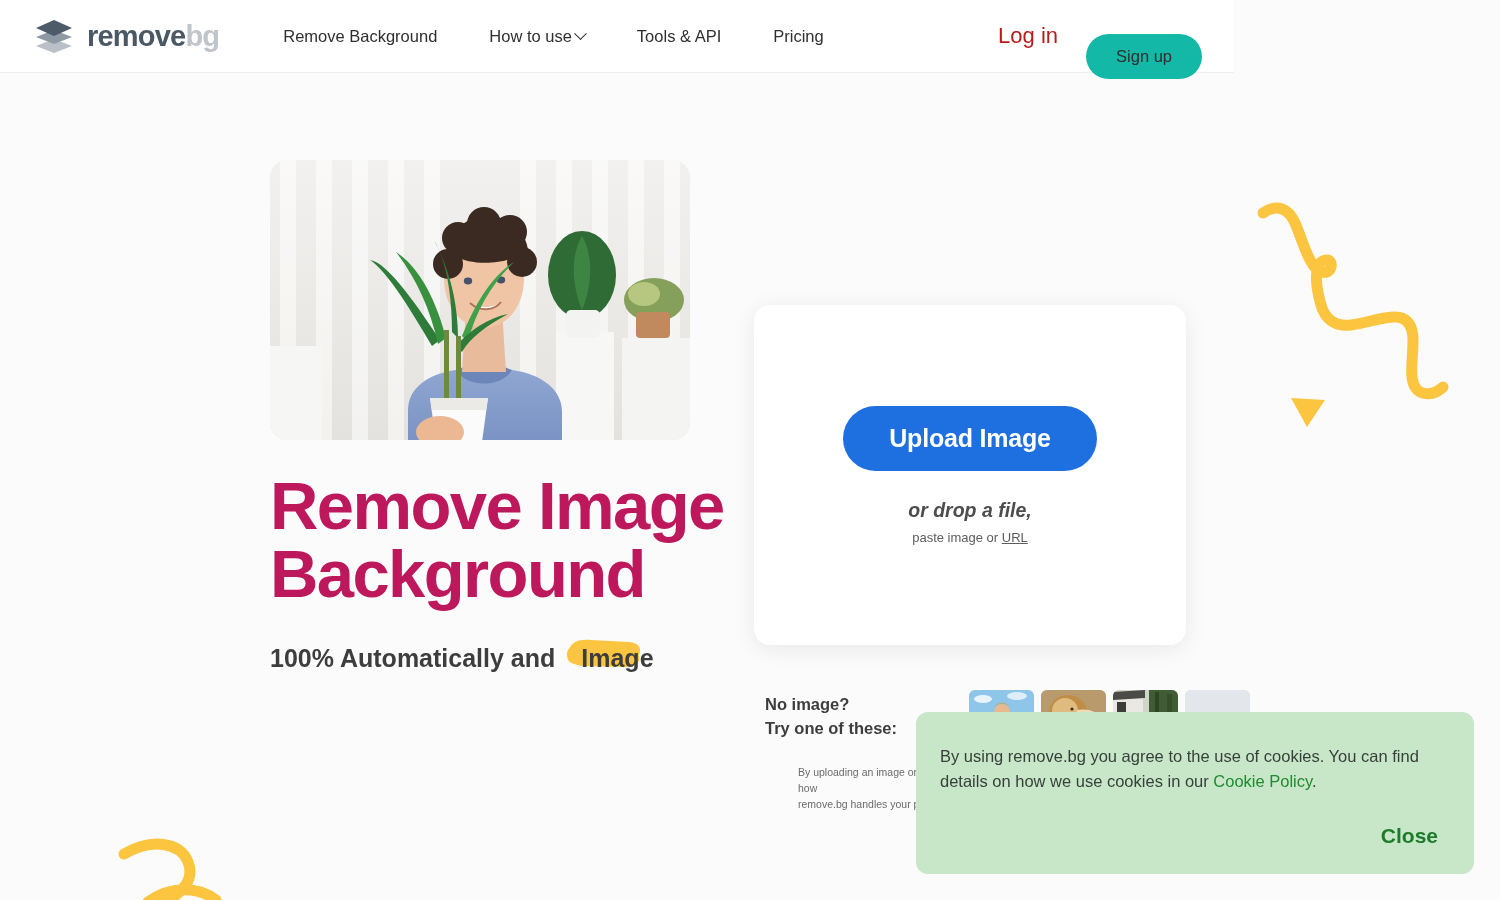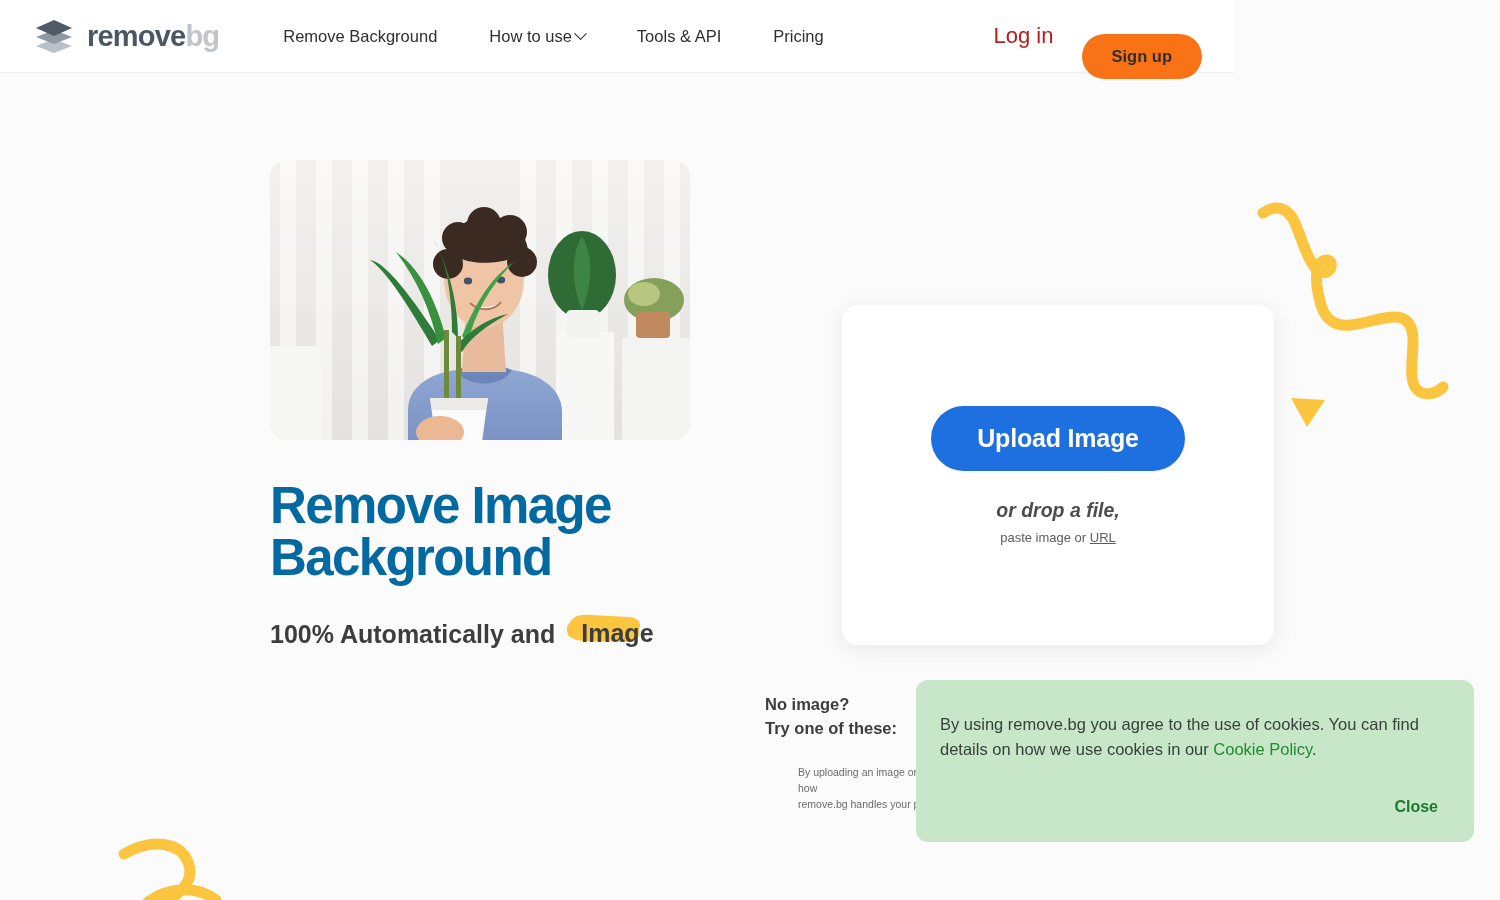--- a/index.html
+++ b/index.html
@@ -86,9 +86,9 @@
   }
   .signup-btn {
     font-size: 16.5px;
-    font-weight: bold;
+    font-weight: normal;
     color: #2f2f2f;
-    background: #f97316;
+    background: #14b8a6;
     border: none;
     border-radius: 100px;
     padding: 13px 30px;

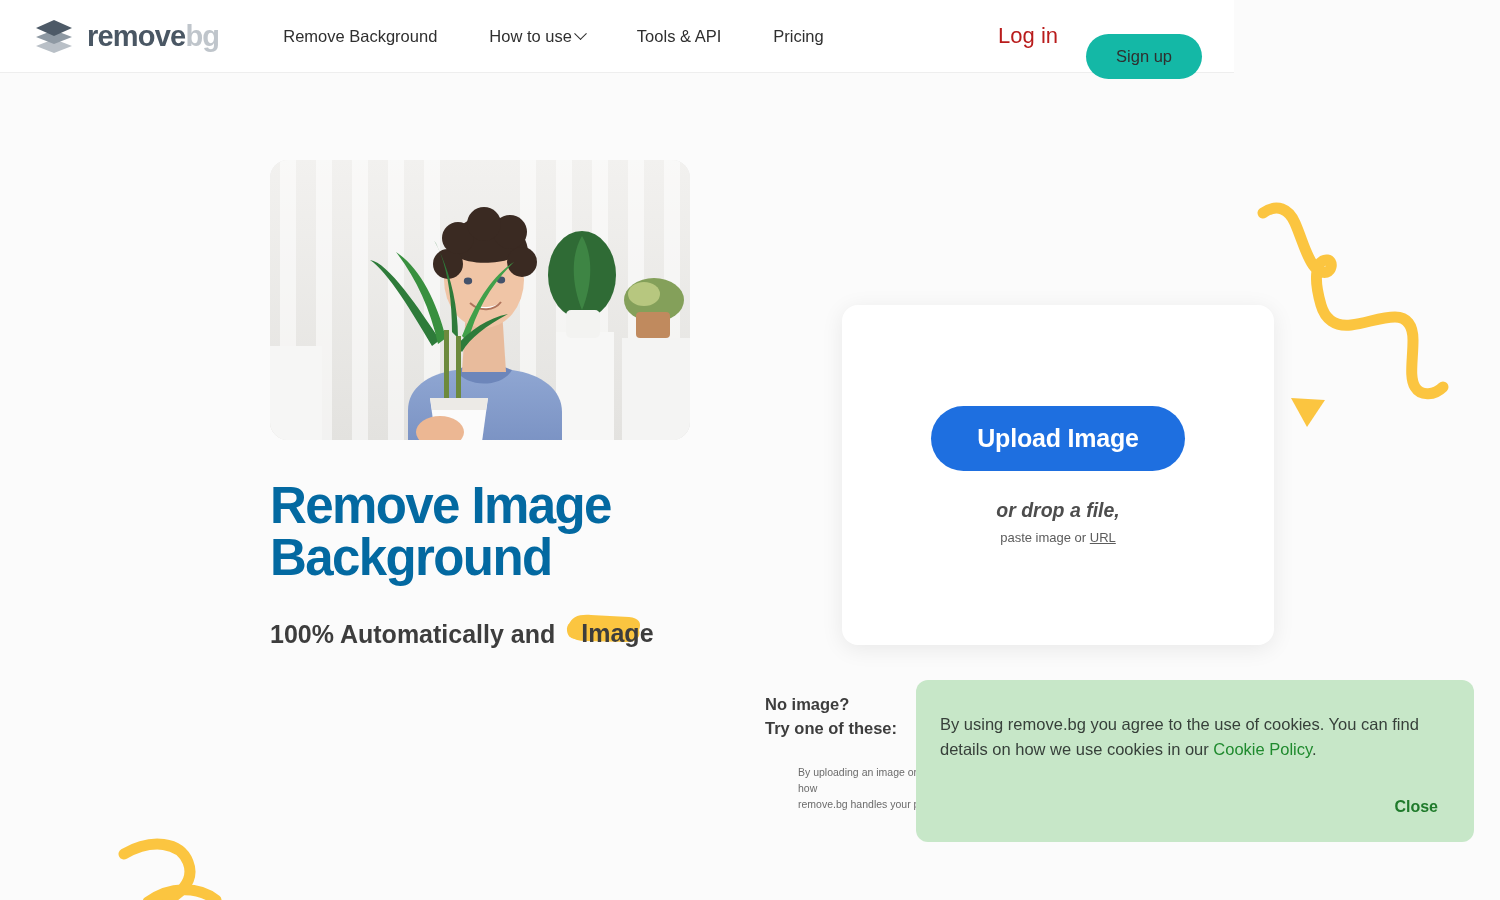--- a/index.html
+++ b/index.html
@@ -150,7 +150,7 @@
   
   .upload-card {
     position: absolute;
-    left: 842px;
+    left: 754px;
     top: 305px;
     width: 432px;
     height: 340px;

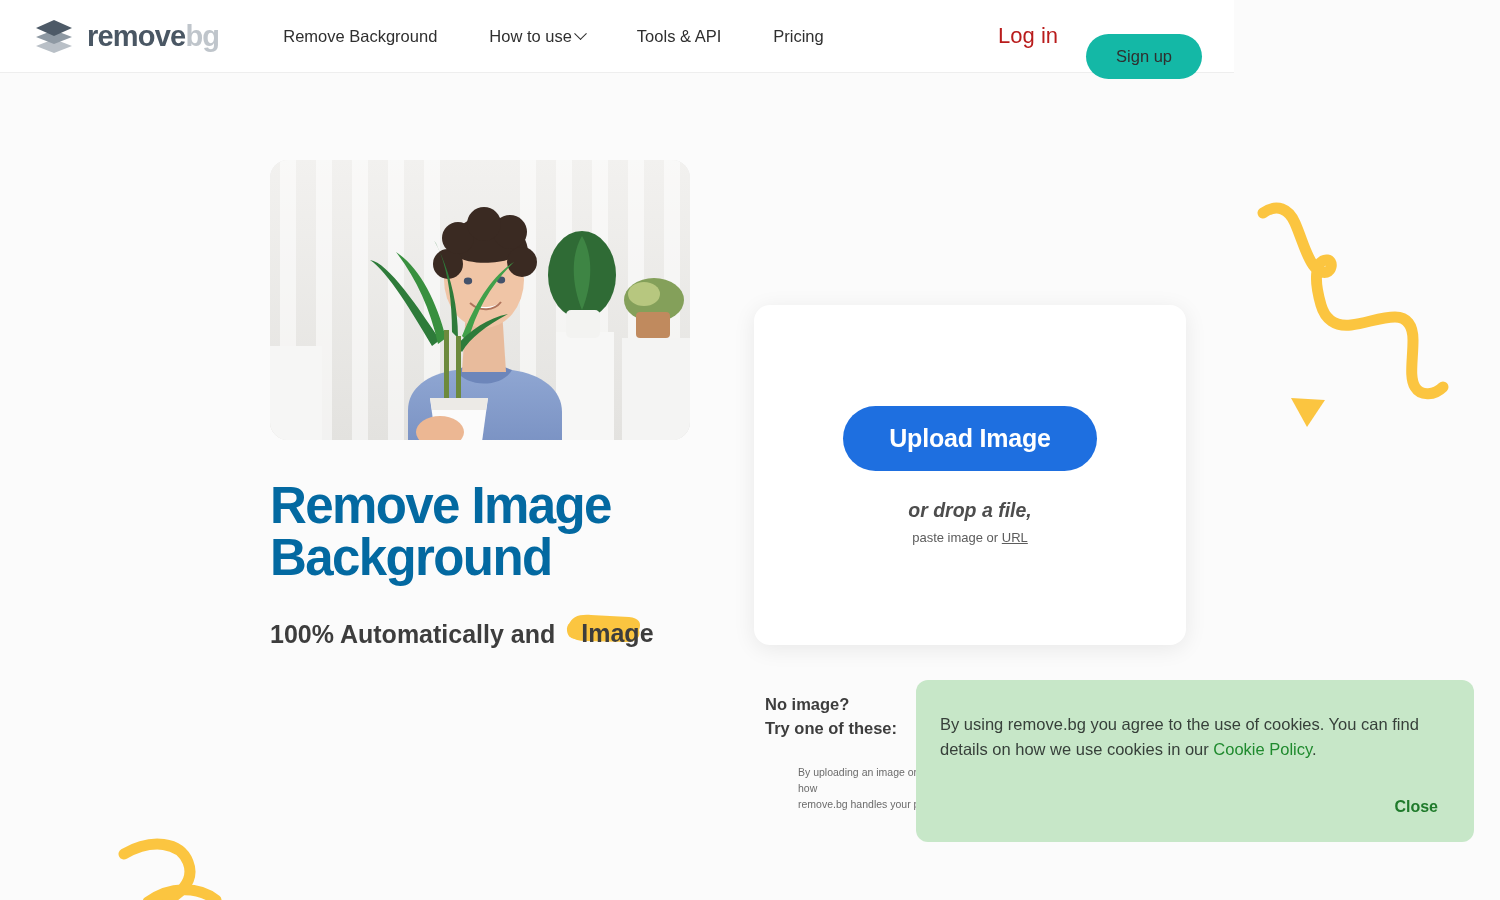--- a/index.html
+++ b/index.html
@@ -116,12 +116,12 @@
   .hero-photo svg { display: block; width: 420px; height: 280px; }
 
   .hero-title {
-    margin-top: 40px;
-    font-size: 51px;
+    margin-top: 32px;
+    font-size: 67px;
     line-height: 1.02;
     font-weight: bold;
     letter-spacing: -1.6px;
-    color: #0369a1;
+    color: #be185d;
   }
 
   .hero-sub {

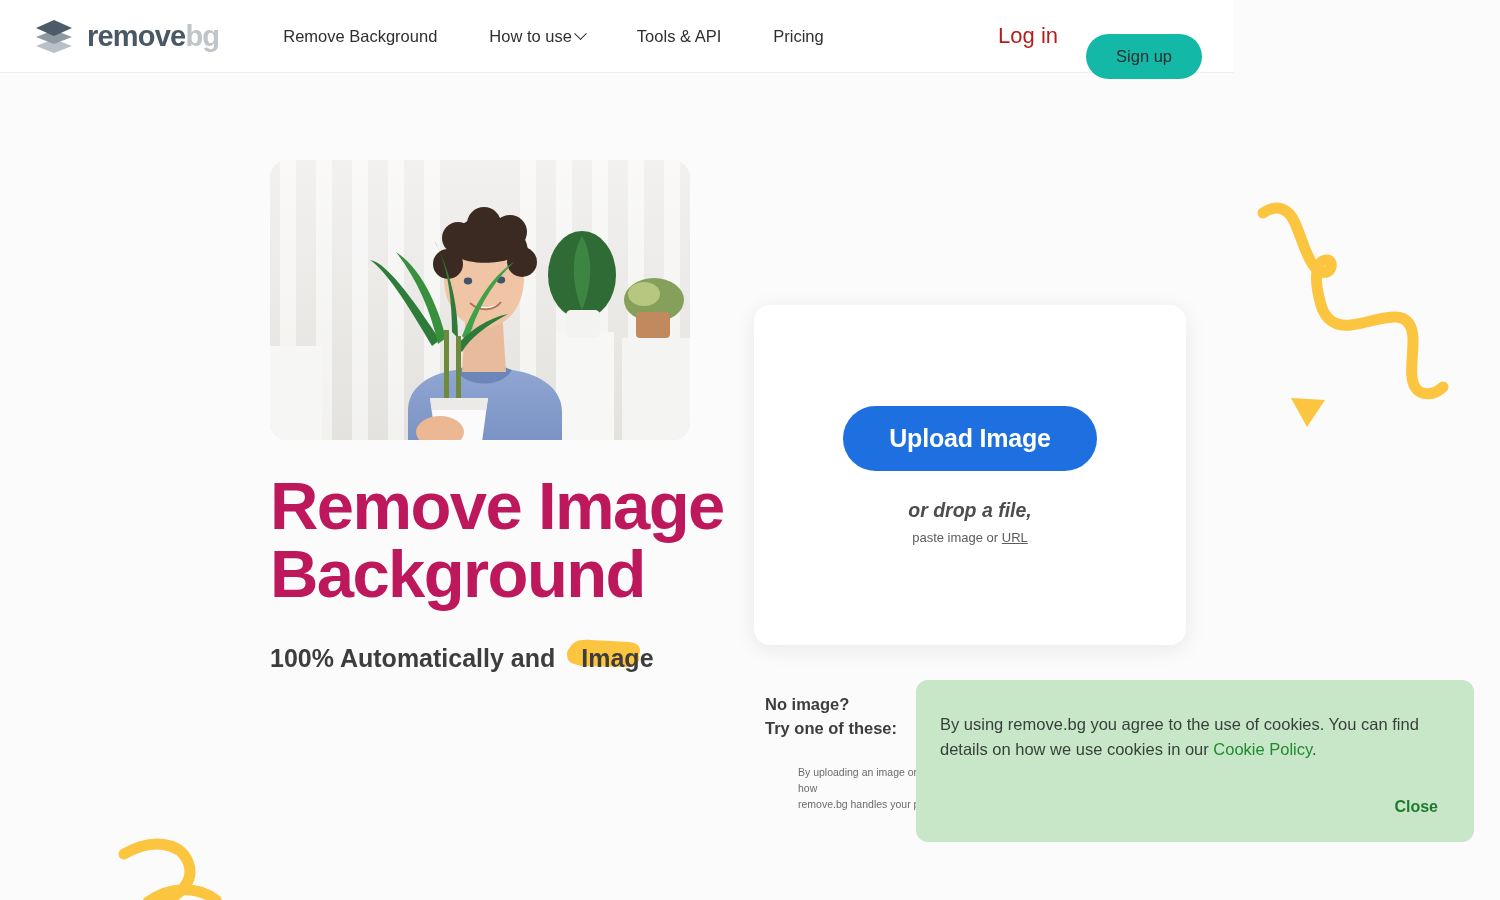--- a/index.html
+++ b/index.html
@@ -262,7 +262,7 @@
   .cookie {
     position: absolute;
     left: 916px;
-    top: 680px;
+    top: 712px;
     width: 558px;
     height: 162px;
     background: #c7e7c8;

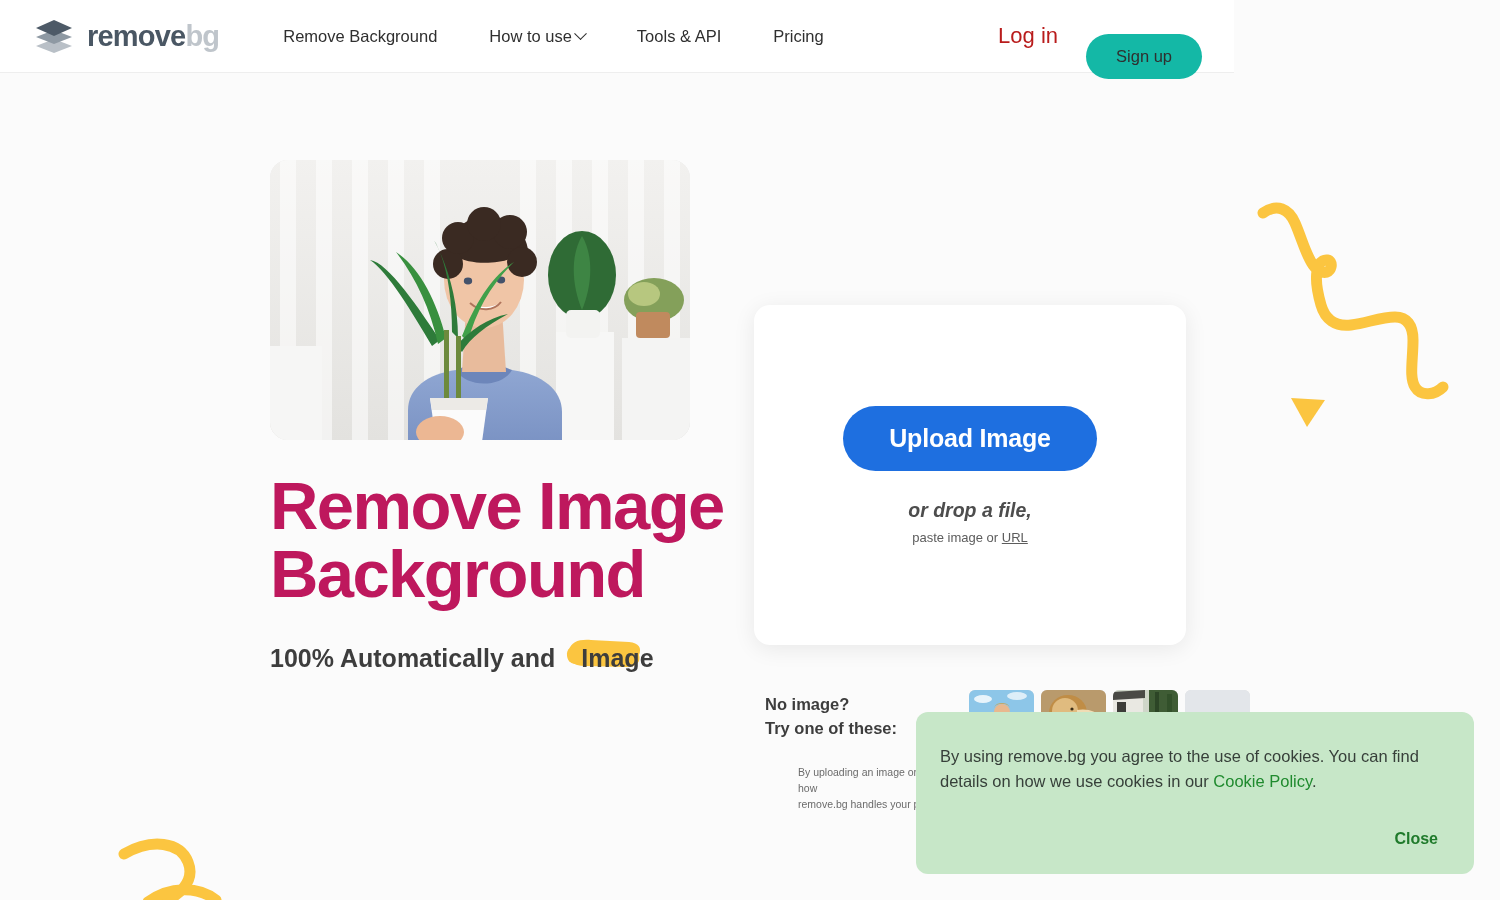--- a/index.html
+++ b/index.html
@@ -284,7 +284,7 @@
     position: absolute;
     right: 28px;
     bottom: 22px;
-    font-size: 16px;
+    font-size: 21px;
     font-weight: bold;
     color: #1f7a2b;
     background: none;

